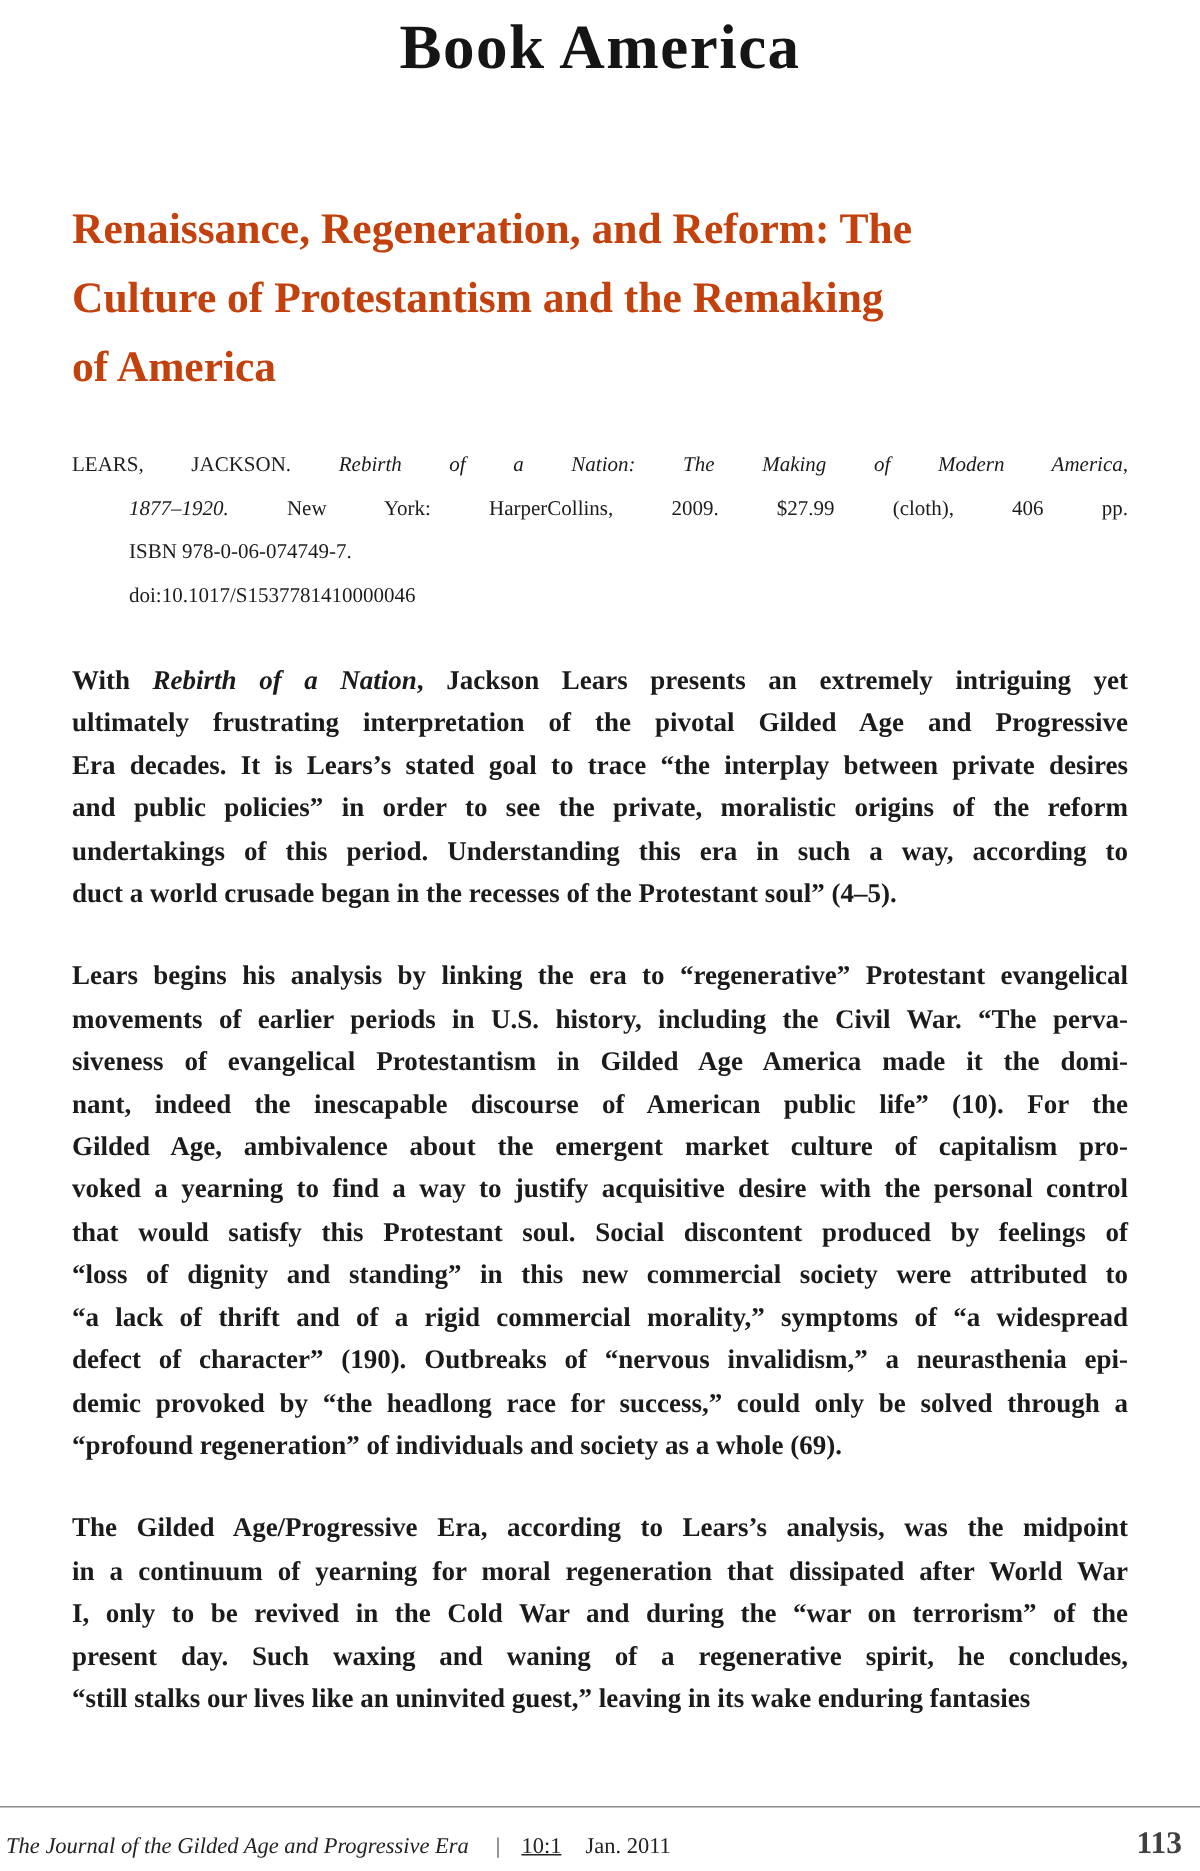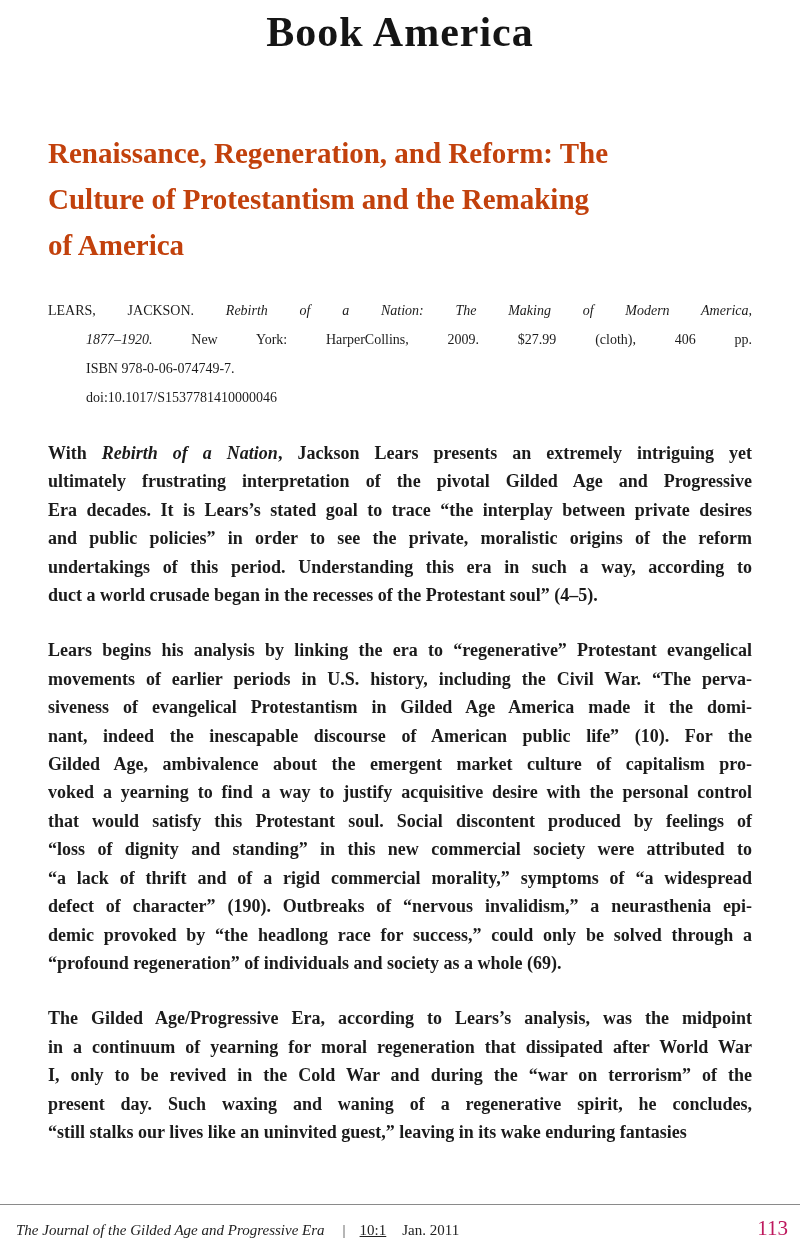--- a/index.html
+++ b/index.html
@@ -59,7 +59,7 @@
   }
   .footer {
     position: absolute;
-    left: 16px; right: 12px;
+    left: 4px; right: 12px;
     top: 1216px;
     display: flex;
     align-items: baseline;

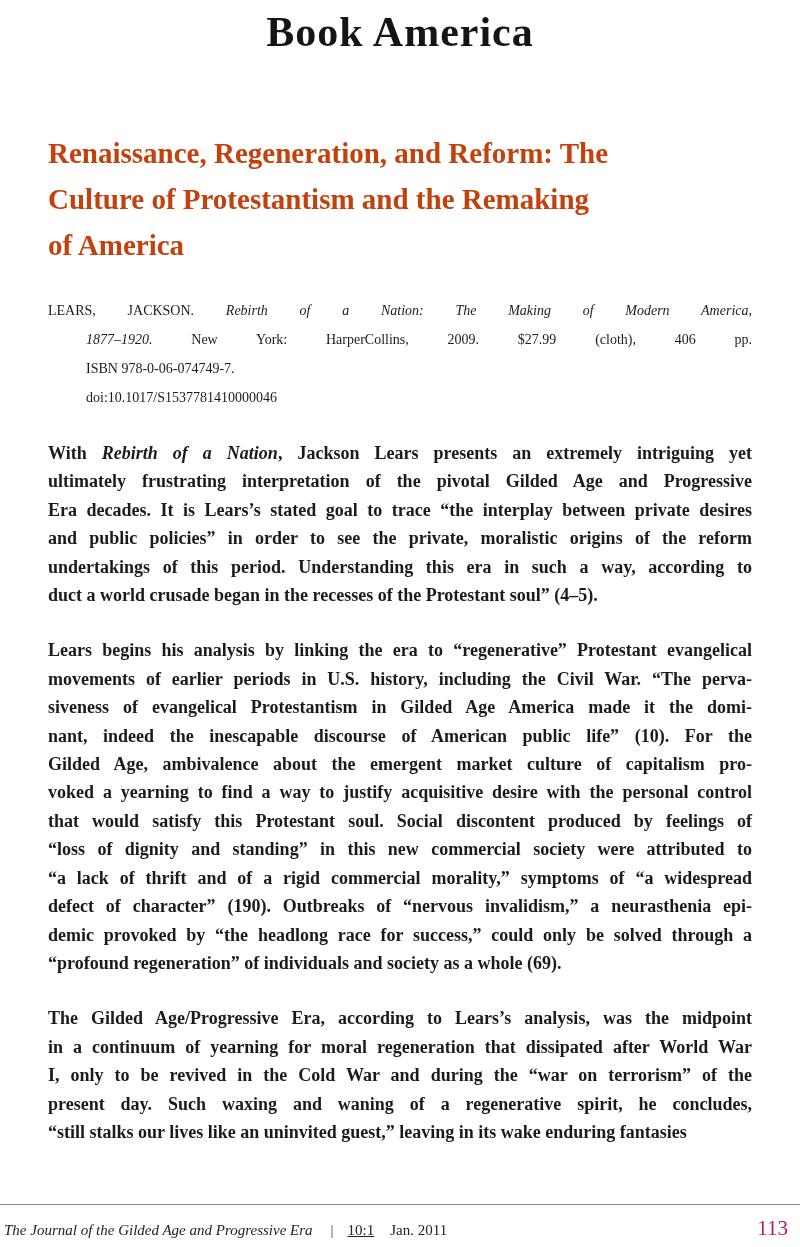--- a/index.html
+++ b/index.html
@@ -70,7 +70,7 @@
   .footer .sep { margin: 0 14px 0 18px; color: #444; }
   .footer .issue { margin-right: 16px; text-decoration: underline; }
   .footer .spacer { flex: 1; }
-  .footer .pagenum { font-size: 21px; font-weight: normal; color: #be185d; }
+  .footer .pagenum { font-size: 21px; font-weight: bold; color: #404040; }
 </style>
 </head>
 <body>

